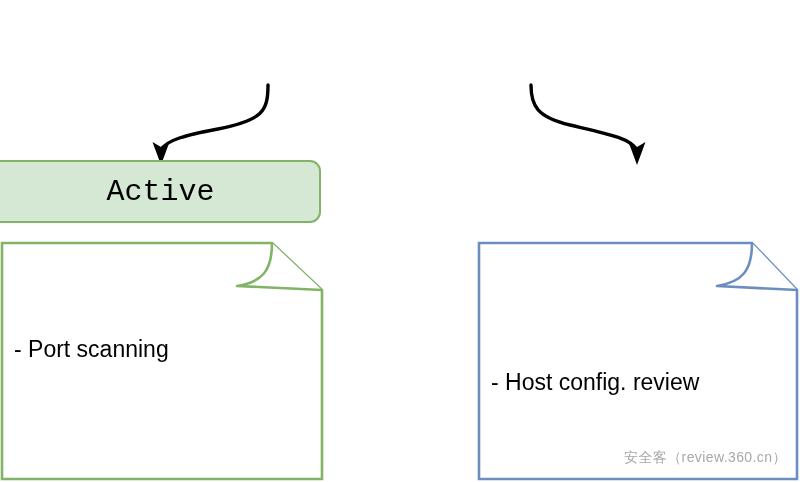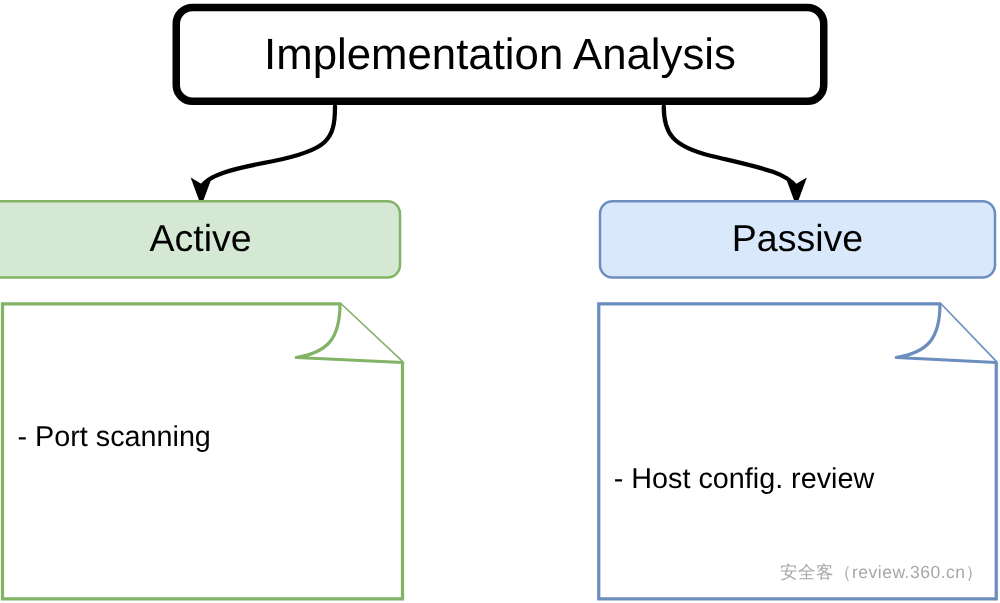--- a/index.html
+++ b/index.html
@@ -125,9 +125,6 @@
 
 <div id="canvas">
 
-  <div id="title-box">
-    <span id="title-text">Implementation Analysis</span>
-  </div>
 
   <svg id="connectors" viewBox="0 0 800 482" width="800" height="482">
     <g>

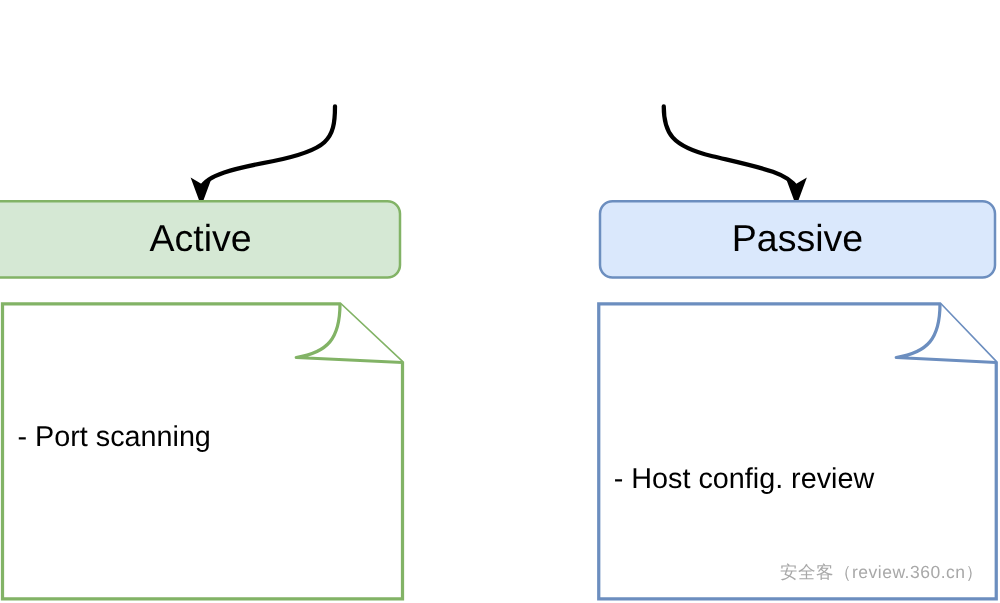--- a/index.html
+++ b/index.html
@@ -65,7 +65,7 @@
     border: 2px solid #82b366;
     background: #d5e8d4;
   }
-  #active-box .cat-label { padding-left: 12px; }
+  #active-box .cat-label { padding-left: 12px; font-family: Liberation Mono, monospace; }
   #passive-box {
     left: 479px;
     top: 160px;

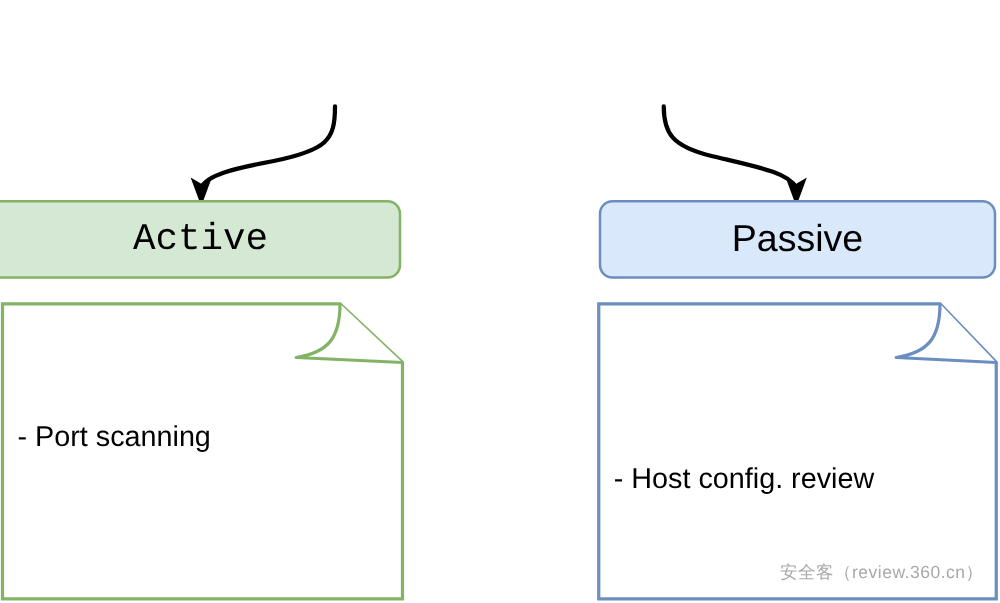--- a/index.html
+++ b/index.html
@@ -141,9 +141,6 @@
     <span class="cat-label">Active</span>
   </div>
 
-  <div id="passive-box" class="cat-box">
-    <span class="cat-label">Passive</span>
-  </div>
 
   <div id="active-note" class="note">
     <svg width="324" height="240" viewBox="0 0 324 240">

